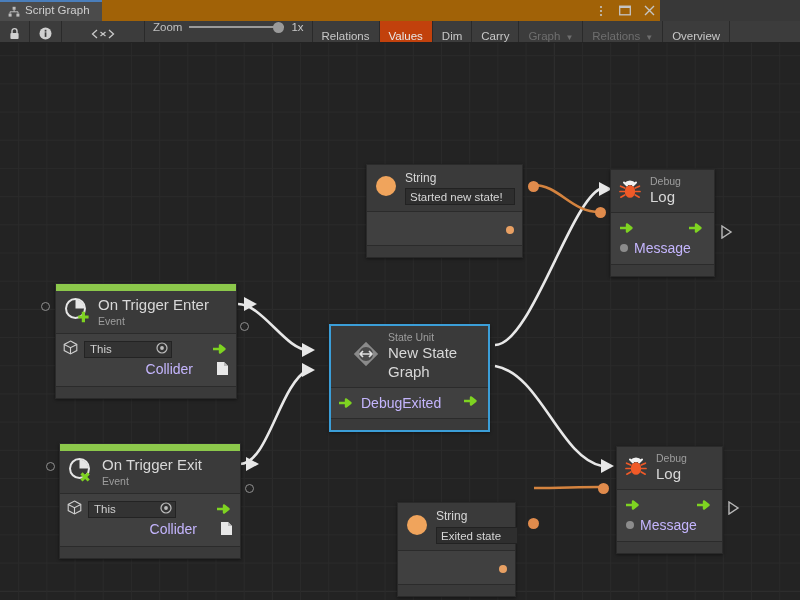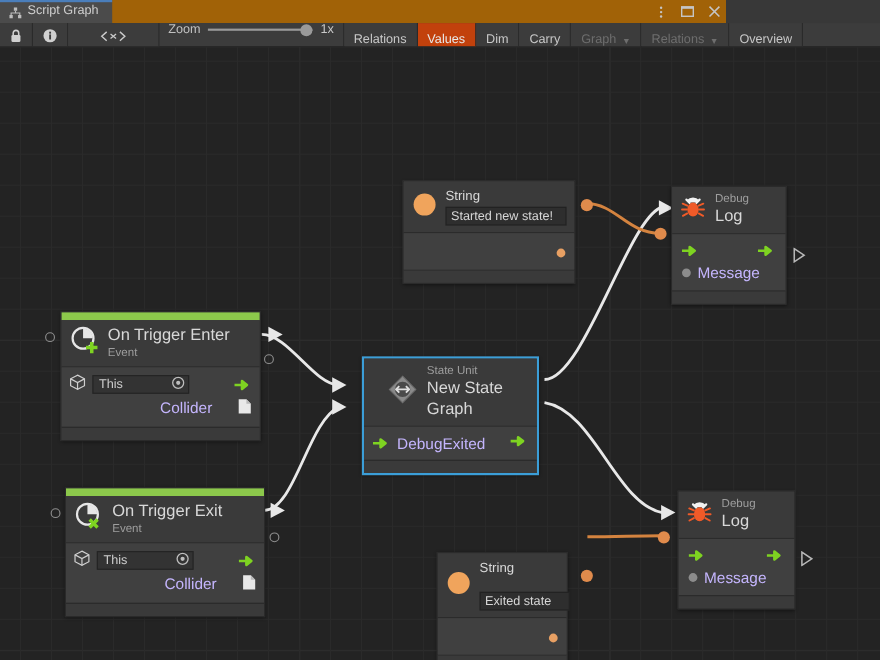--- a/index.html
+++ b/index.html
@@ -479,7 +479,7 @@
         </span>
         <span class="htext">
           <span class="title" style="font-size:12px;">String</span>
-          <span class="txtfield" style="margin-top:14px; width:82px;">Exited state</span>
+          <span class="txtfield" style="margin-top:3px; width:82px;">Exited state</span>
         </span>
       </div>
       <div class="body" style="height:33px; position:relative;">

